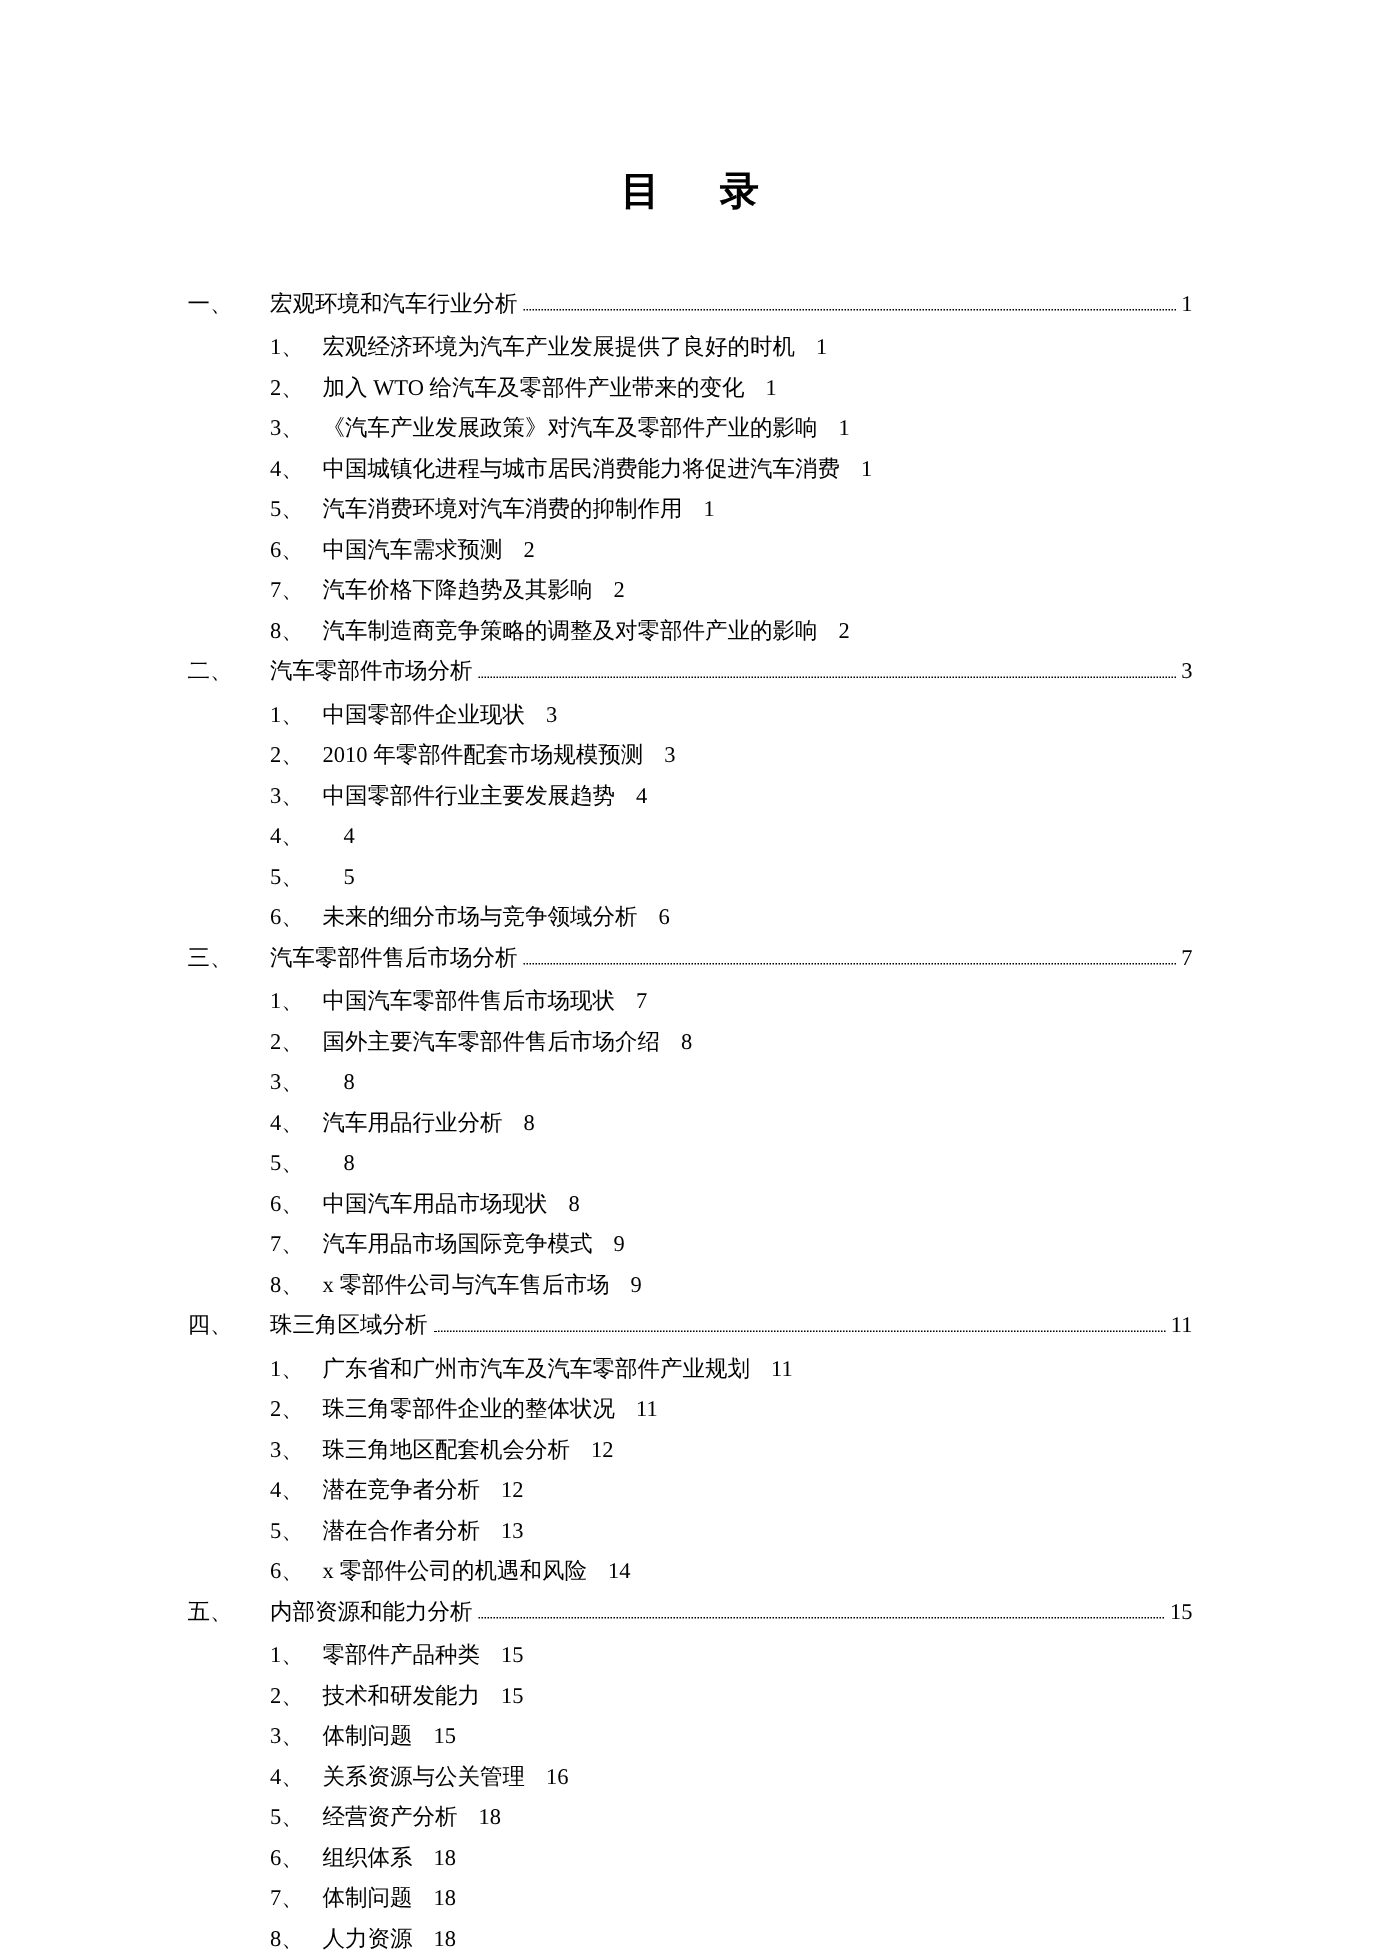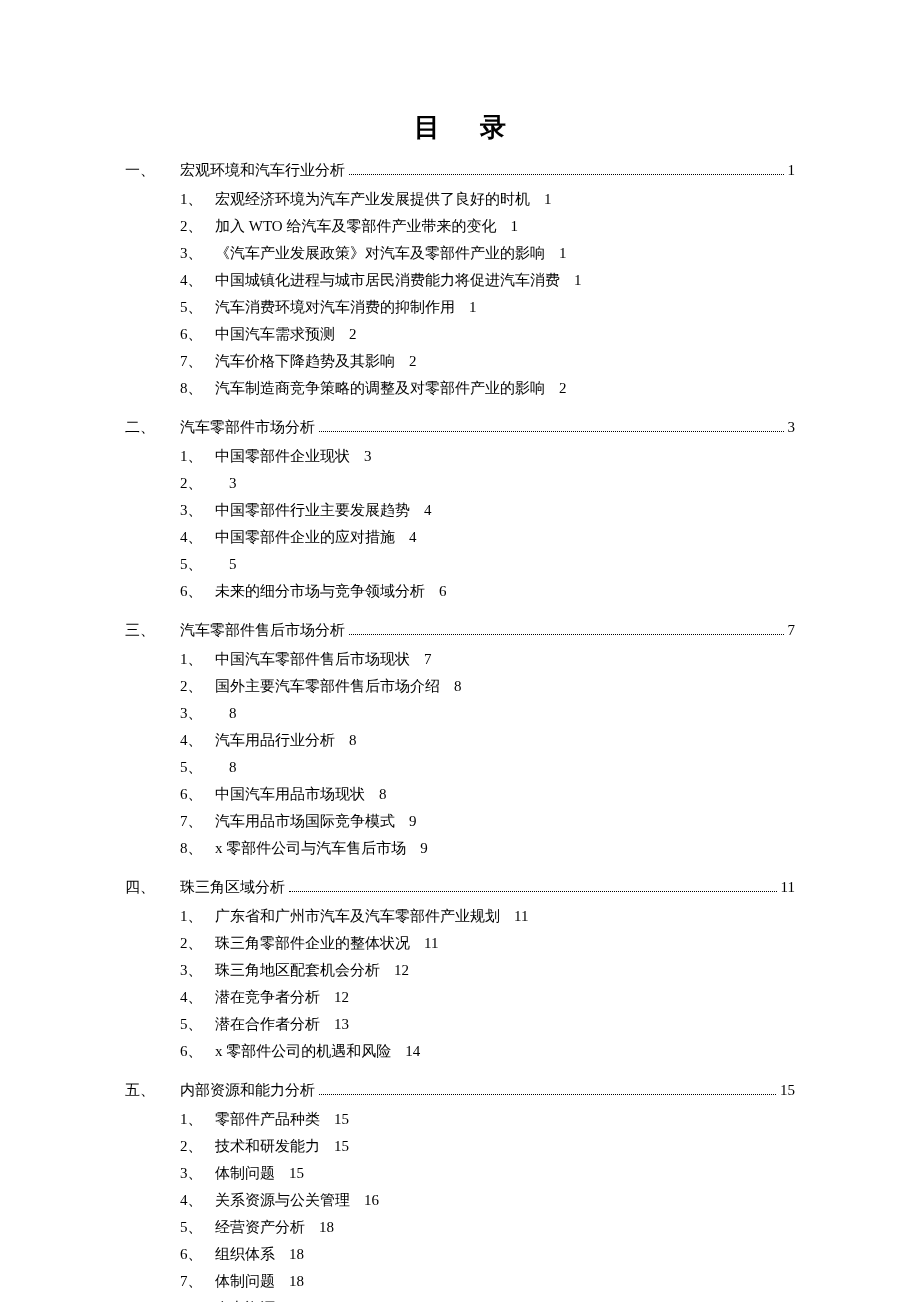--- a/index.html
+++ b/index.html
@@ -23,6 +23,7 @@
     font-size: 26px;
     font-weight: bold;
     letter-spacing: 40px;
+    margin-bottom: 45px;
     padding-left: 40px;
   }
   .section-row {

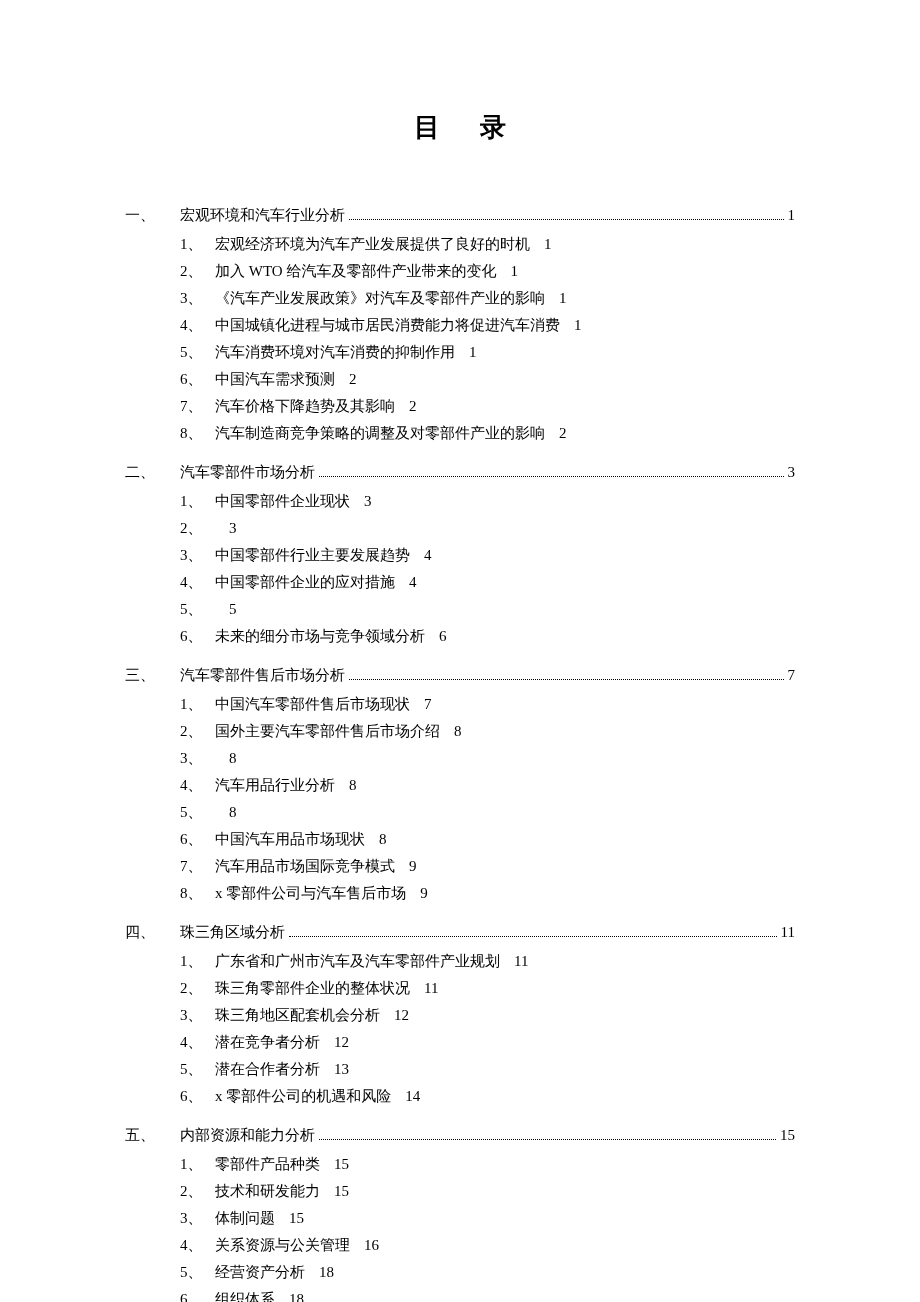--- a/index.html
+++ b/index.html
@@ -42,7 +42,7 @@
     align-items: baseline;
     min-width: 0;
   }
-  .sec-title { white-space: nowrap; margin-top: 12px; }
+  .sec-title { white-space: nowrap; }
   .dots {
     flex: 1;
     border-bottom: 1px dotted #000;

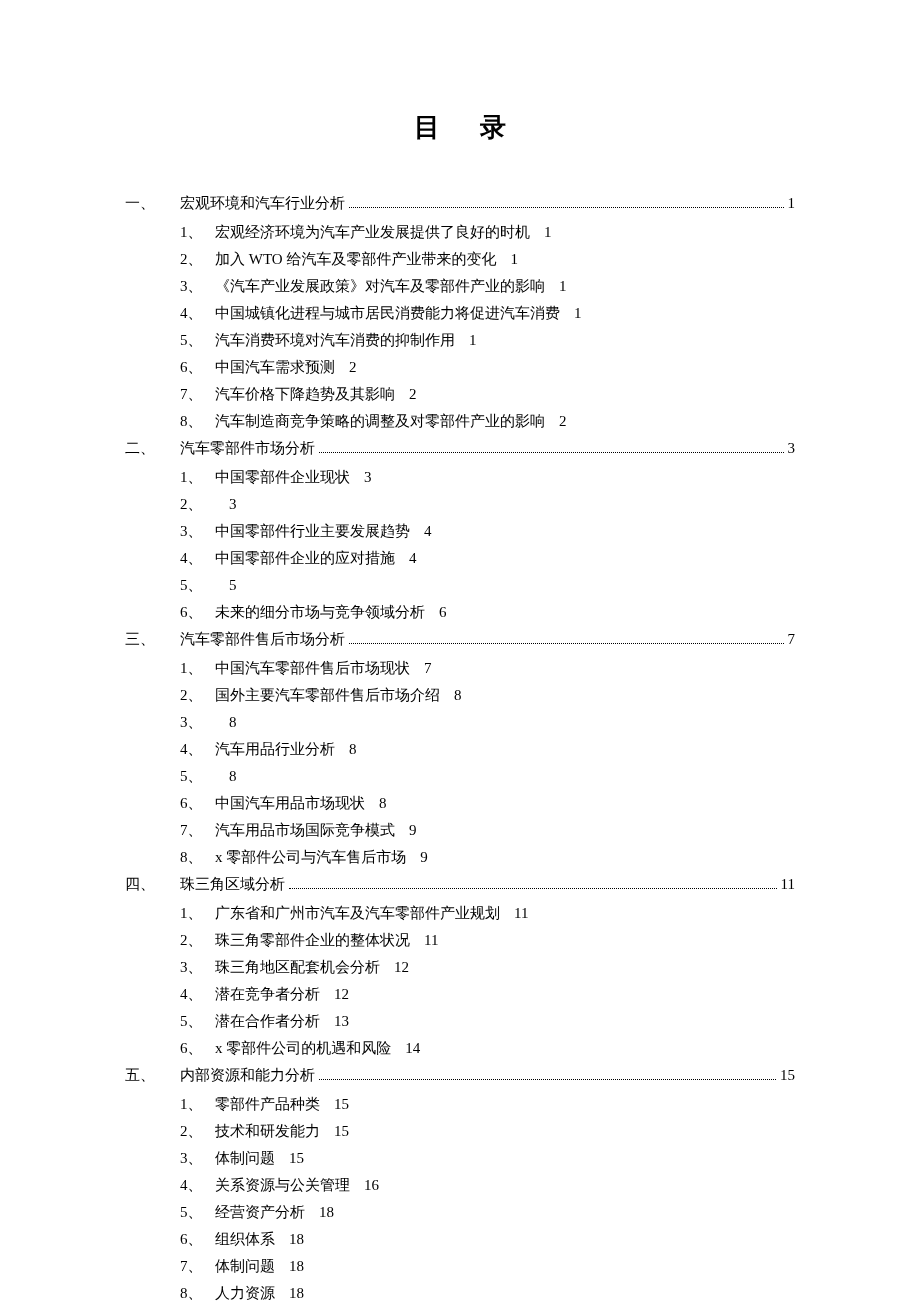--- a/index.html
+++ b/index.html
@@ -131,6 +131,7 @@
       </div>
       <div class="item-row">
         <span class="item-num">2、</span>
+        <span class="item-title">2010 年零部件配套市场规模预测</span>
         <span class="item-page">3</span>
       </div>
       <div class="item-row">

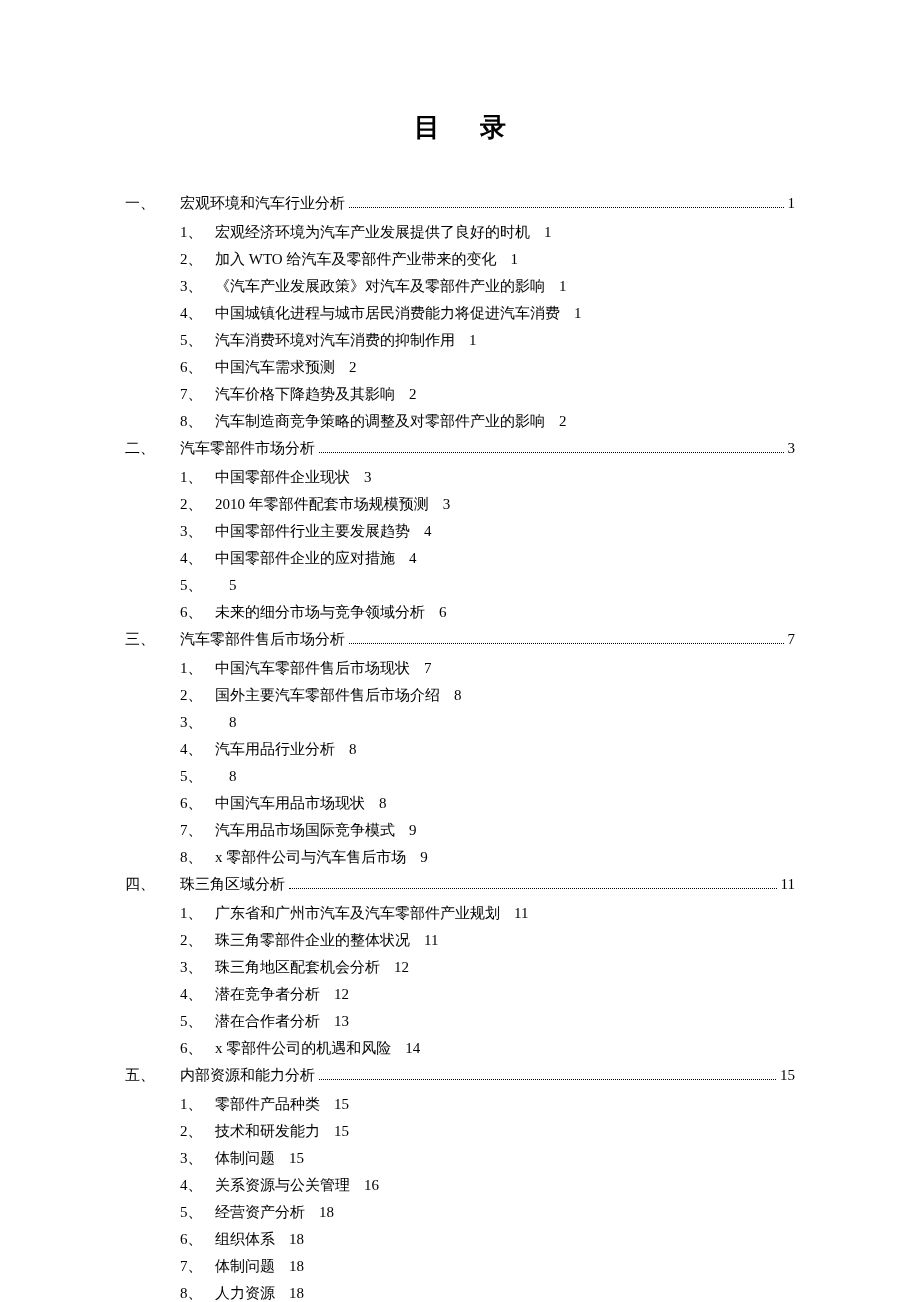--- a/index.html
+++ b/index.html
@@ -141,7 +141,6 @@
       </div>
       <div class="item-row">
         <span class="item-num">4、</span>
-        <span class="item-title">中国零部件企业的应对措施</span>
         <span class="item-page">4</span>
       </div>
       <div class="item-row">

